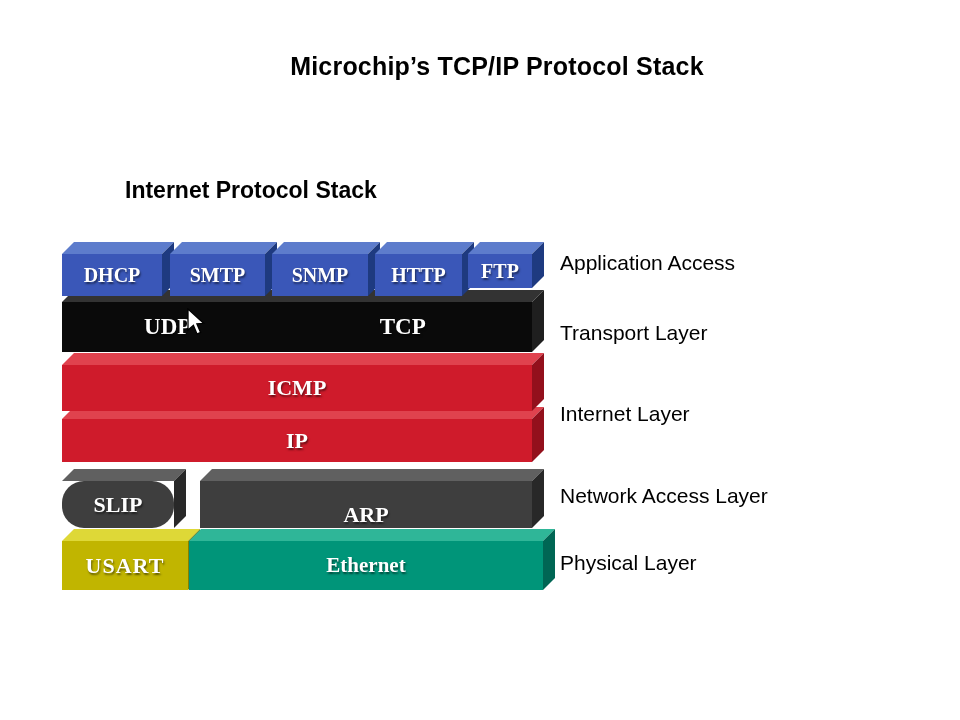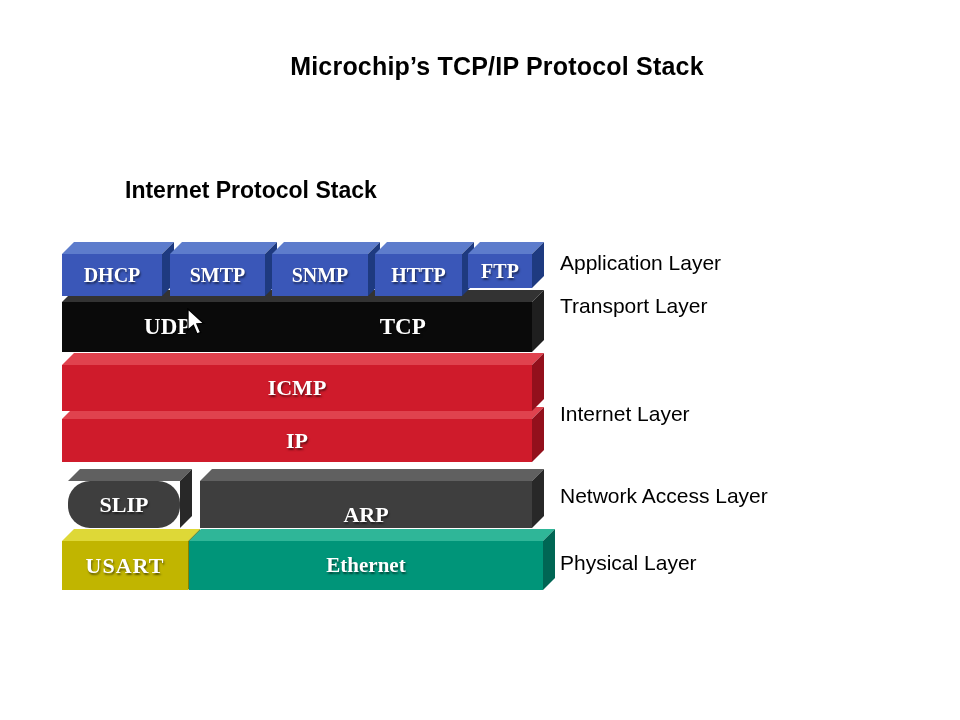--- a/index.html
+++ b/index.html
@@ -91,7 +91,7 @@
 </div>
 
 <div>
-  <div class="layer-label" style="top:251px;">Application Layer</div>
+  <div class="layer-label" style="top:251px;">Application Access</div>
   <div class="layer-label" style="top:294px;">Transport Layer</div>
   <div class="layer-label" style="top:402px;text-align:right;">Internet Layer</div>
   <div class="layer-label" style="top:484px;">Network Access Layer</div>

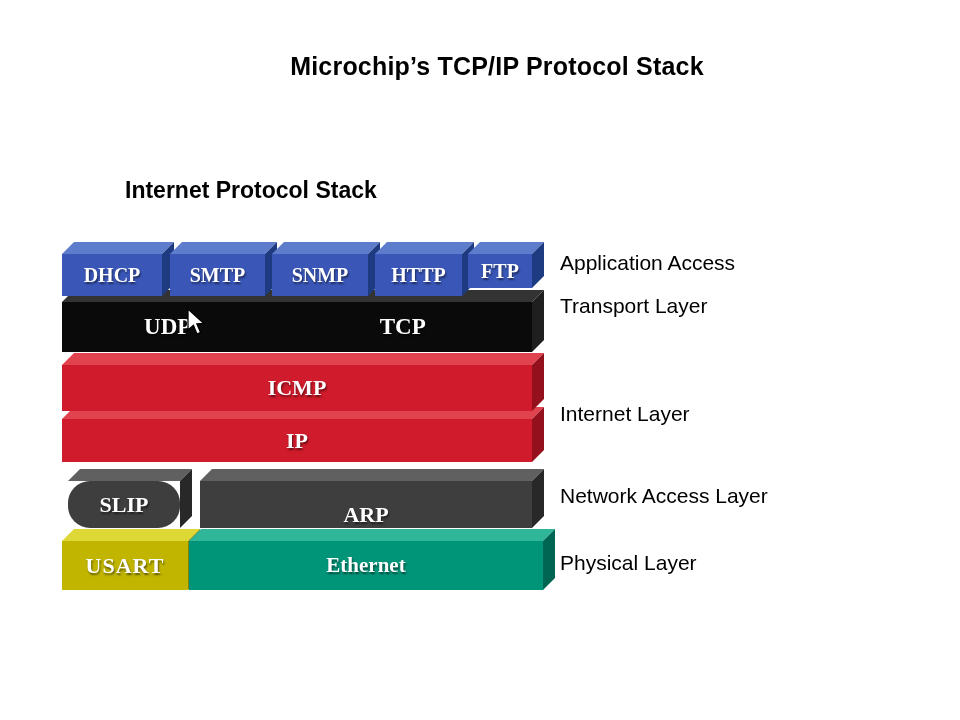--- a/index.html
+++ b/index.html
@@ -92,7 +92,7 @@
 
 <div>
   <div class="layer-label" style="top:251px;">Application Access</div>
-  <div class="layer-label" style="top:294px;">Transport Layer</div>
+  <div class="layer-label" style="top:321px;">Transport Layer</div>
   <div class="layer-label" style="top:402px;text-align:right;">Internet Layer</div>
   <div class="layer-label" style="top:484px;">Network Access Layer</div>
   <div class="layer-label" style="top:551px;">Physical Layer</div>

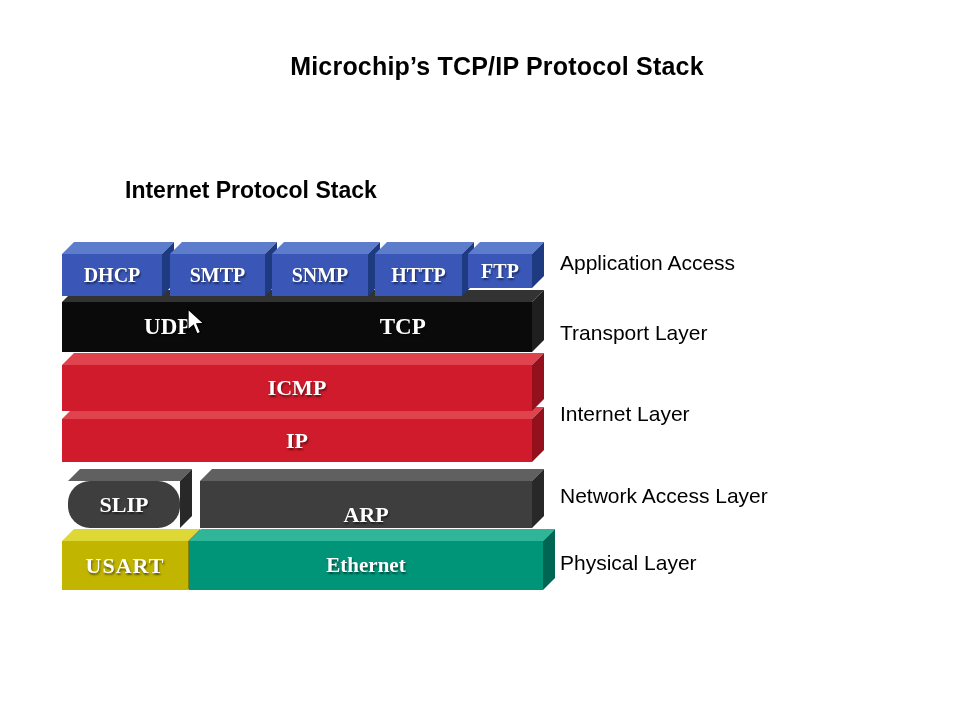--- a/index.html
+++ b/index.html
@@ -74,7 +74,7 @@
     <span>IP</span>
   </div>
 
-  <div class="block c-gray fs22" style="left:68px;top:481px;width:112px;height:47px;z-index:20;border-radius:22px;">
+  <div class="block c-gray fs22" style="left:62px;top:481px;width:112px;height:47px;z-index:20;border-radius:22px;">
     <span>SLIP</span>
   </div>
   <div class="block c-gray fs22" style="left:200px;top:481px;width:332px;height:47px;z-index:20;align-items:flex-end;">

